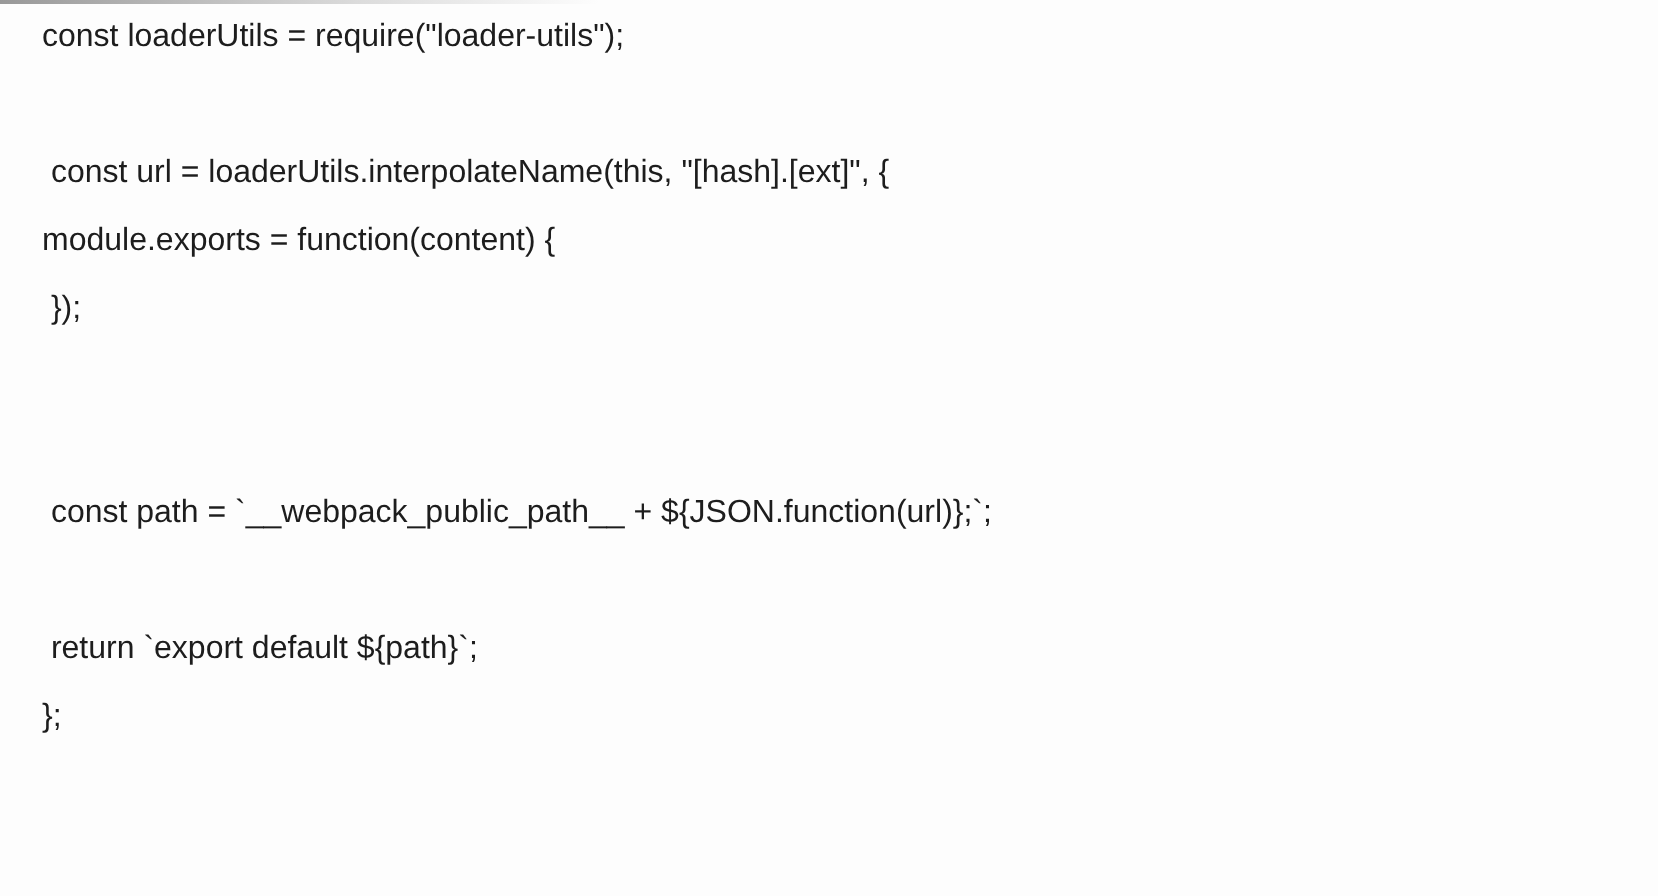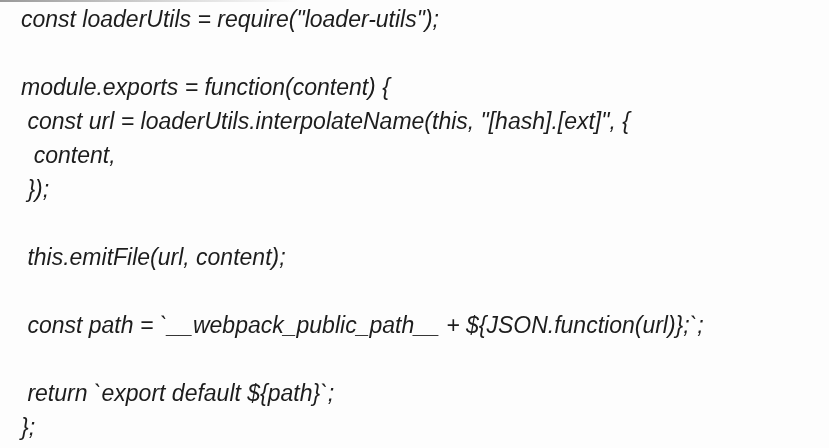--- a/index.html
+++ b/index.html
@@ -27,12 +27,11 @@
     top: 2px;
     left: 21px;
     right: 0;
-    font-size: 23px;
+    font-size: 16px;
     line-height: 34px;
     color: #1d1d1d;
     font-weight: 400;
     letter-spacing: 0px;
-    font-style: italic;
   }
   .code-line {
     height: 34px;

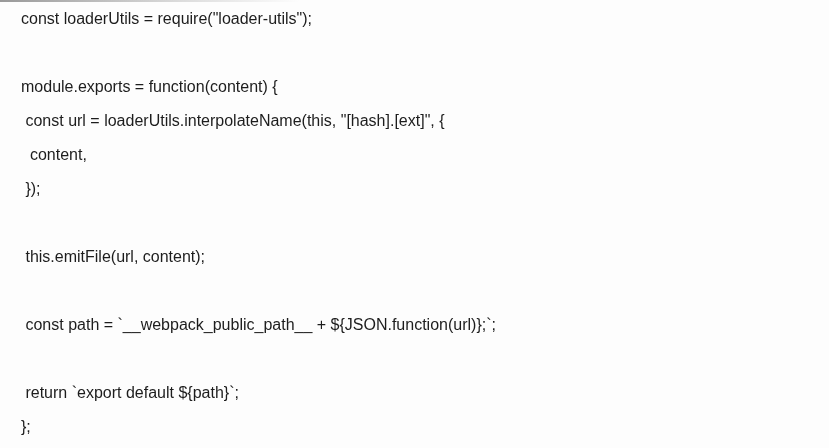--- a/index.html
+++ b/index.html
@@ -46,8 +46,8 @@
 <div class="code-block">
   <div class="code-line">const loaderUtils = require("loader-utils");</div>
   <div class="code-line"></div>
+  <div class="code-line"> const url = loaderUtils.interpolateName(this, "[hash].[ext]", {</div>
   <div class="code-line">module.exports = function(content) {</div>
-  <div class="code-line"> const url = loaderUtils.interpolateName(this, "[hash].[ext]", {</div>
   <div class="code-line">  content,</div>
   <div class="code-line"> });</div>
   <div class="code-line"></div>

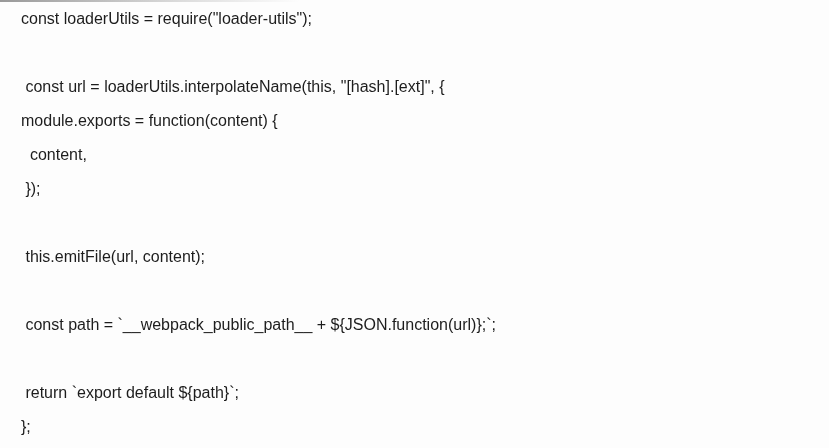--- a/index.html
+++ b/index.html
@@ -48,7 +48,6 @@
   <div class="code-line"></div>
   <div class="code-line"> const url = loaderUtils.interpolateName(this, "[hash].[ext]", {</div>
   <div class="code-line">module.exports = function(content) {</div>
-  <div class="code-line">  content,</div>
   <div class="code-line"> });</div>
   <div class="code-line"></div>
   <div class="code-line"> this.emitFile(url, content);</div>

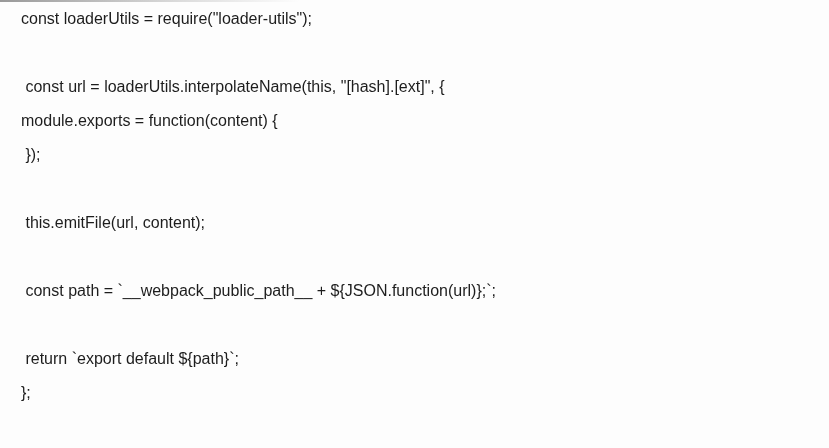--- a/index.html
+++ b/index.html
@@ -50,7 +50,6 @@
   <div class="code-line">module.exports = function(content) {</div>
   <div class="code-line"> });</div>
   <div class="code-line"></div>
-  <div class="code-line"> this.emitFile(url, content);</div>
   <div class="code-line"></div>
   <div class="code-line"> const path = `__webpack_public_path__ + ${JSON.function(url)};`;</div>
   <div class="code-line"></div>

